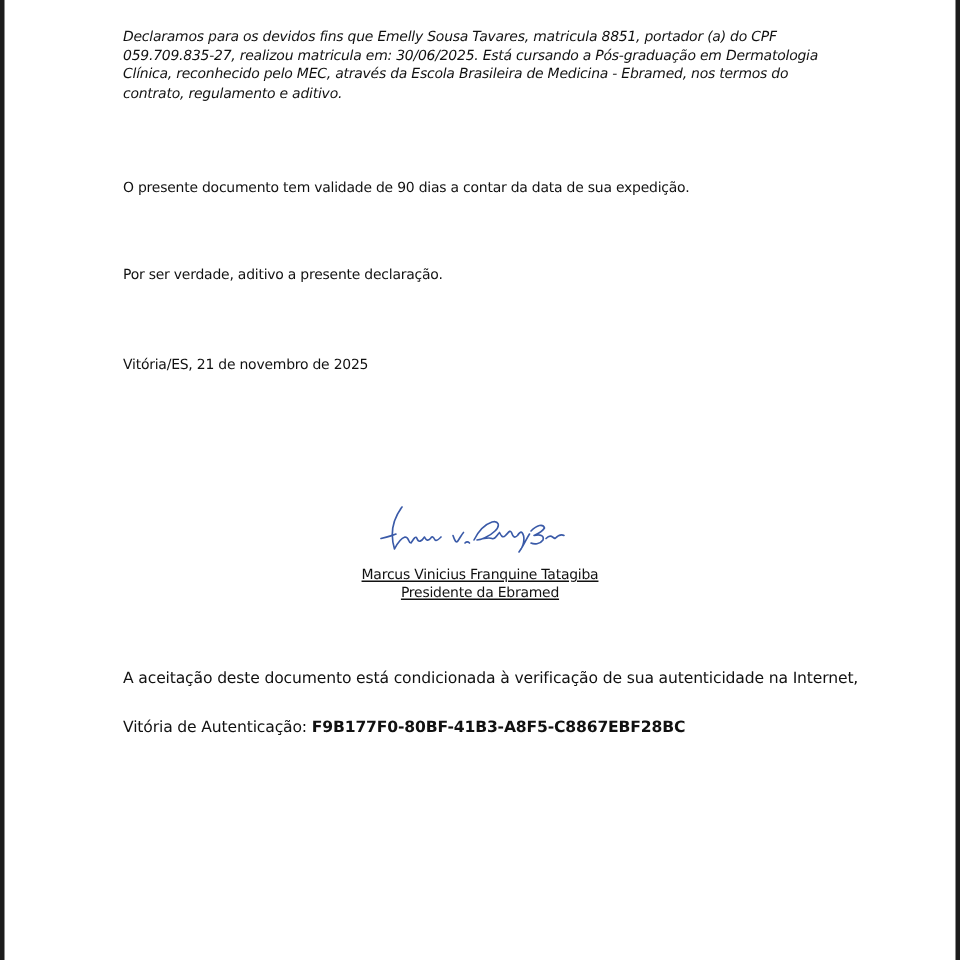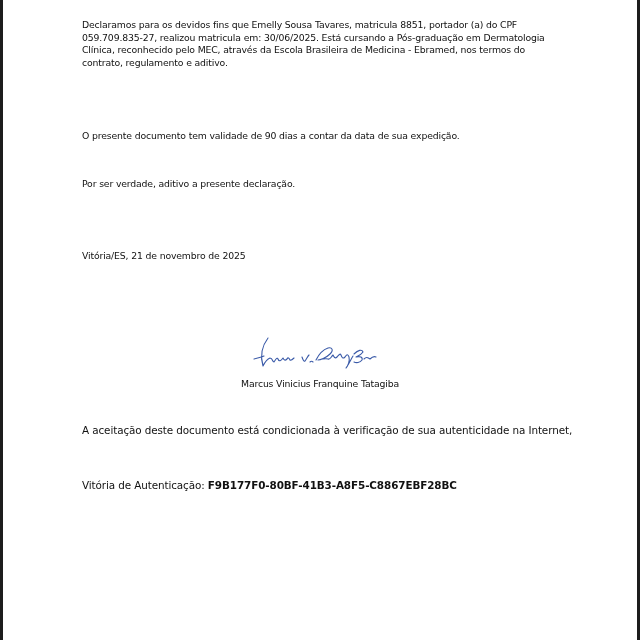--- a/index.html
+++ b/index.html
@@ -10,7 +10,7 @@
     .edge-left { position: absolute; left: 0; top: 0; width: 3px; height: 640px; background: #1c1c1c; }
     .edge-right { position: absolute; right: 0; top: 0; width: 3px; height: 640px; background: #1c1c1c; }
     .para { position: absolute; left: 82px; font-size: 9.3px; line-height: 12.5px; letter-spacing: -0.15px; }
-    .p1 { top: 19px; width: 480px; }
+    .p1 { top: 19px; width: 480px; font-style: italic; }
     .p2 { top: 130px; }
     .p3 { top: 178px; }
     .p4 { top: 250px; }

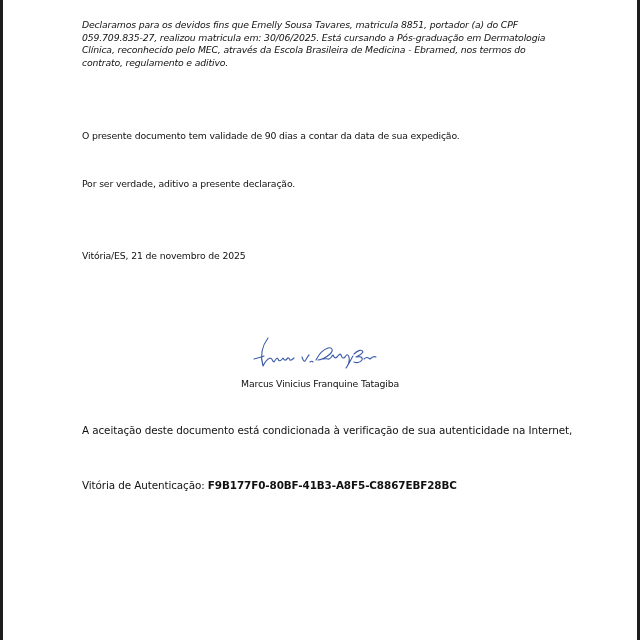--- a/index.html
+++ b/index.html
@@ -11,7 +11,7 @@
     .edge-right { position: absolute; right: 0; top: 0; width: 3px; height: 640px; background: #1c1c1c; }
     .para { position: absolute; left: 82px; font-size: 9.3px; line-height: 12.5px; letter-spacing: -0.15px; }
     .p1 { top: 19px; width: 480px; font-style: italic; }
-    .p2 { top: 130px; }
+    .p2 { top: 120px; }
     .p3 { top: 178px; }
     .p4 { top: 250px; }
     .signature { position: absolute; left: 250px; top: 332px; width: 140px; height: 42px; }

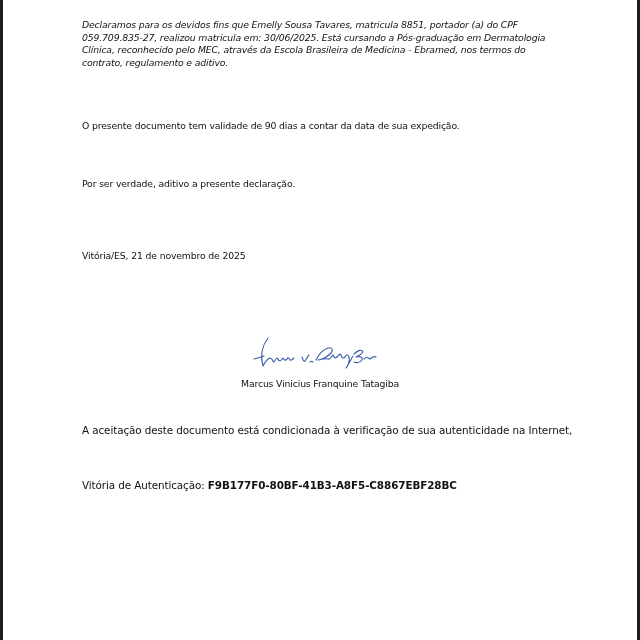--- a/index.html
+++ b/index.html
@@ -13,7 +13,7 @@
     .p1 { top: 19px; width: 480px; font-style: italic; }
     .p2 { top: 120px; }
     .p3 { top: 178px; }
-    .p4 { top: 250px; }
+    .p4 { top: 238px; }
     .signature { position: absolute; left: 250px; top: 332px; width: 140px; height: 42px; }
     .sig-text { position: absolute; left: 230px; width: 180px; top: 378px; text-align: center; font-size: 9.3px; line-height: 12px; letter-spacing: -0.15px; }
     .auth { position: absolute; left: 82px; top: 424px; font-size: 10.4px; line-height: 13px; letter-spacing: -0.1px; text-align: center; }

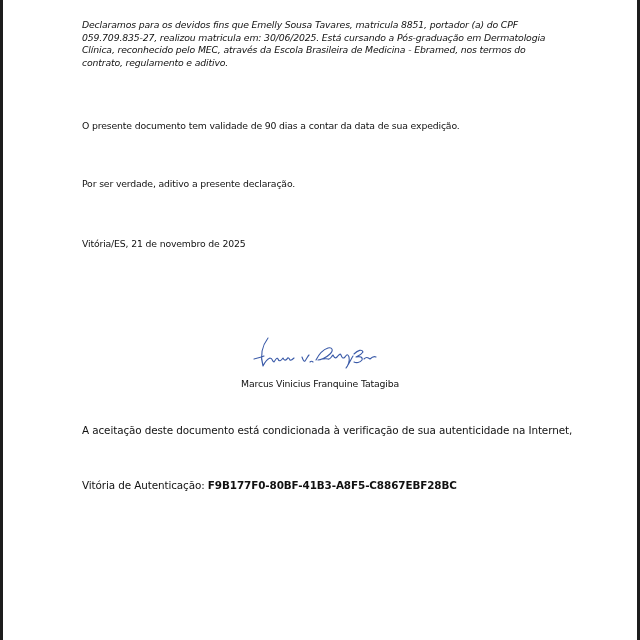--- a/index.html
+++ b/index.html
@@ -15,7 +15,7 @@
     .p3 { top: 178px; }
     .p4 { top: 238px; }
     .signature { position: absolute; left: 250px; top: 332px; width: 140px; height: 42px; }
-    .sig-text { position: absolute; left: 230px; width: 180px; top: 378px; text-align: center; font-size: 9.3px; line-height: 12px; letter-spacing: -0.15px; }
+    .sig-text { position: absolute; left: 230px; width: 180px; top: 378px; text-align: center; font-size: 9.3px; line-height: 12px; letter-spacing: -0.15px; text-decoration: underline; }
     .auth { position: absolute; left: 82px; top: 424px; font-size: 10.4px; line-height: 13px; letter-spacing: -0.1px; text-align: center; }
     .code { position: absolute; left: 82px; top: 479px; font-size: 10.4px; line-height: 13px; letter-spacing: -0.1px; }
     .code b { font-weight: bold; }

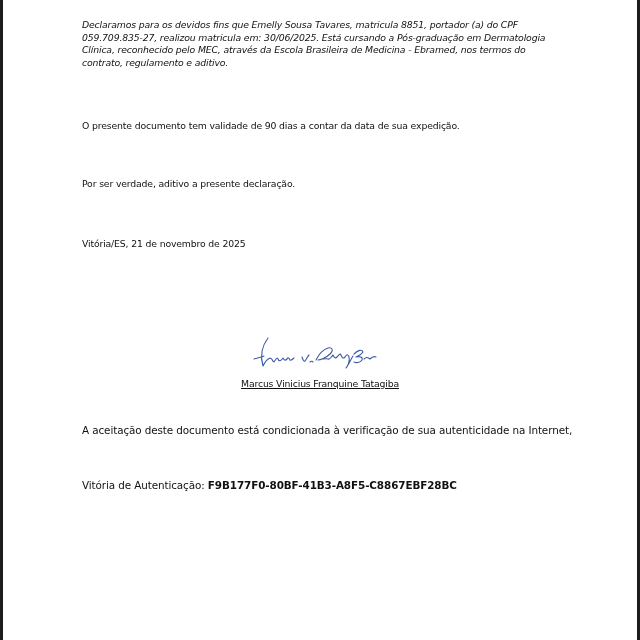--- a/index.html
+++ b/index.html
@@ -43,6 +43,7 @@
 
 <div class="sig-text">
   <div>Marcus Vinicius Franquine Tatagiba</div>
+  <div>Presidente da Ebramed</div>
 </div>
 
 <div class="auth">

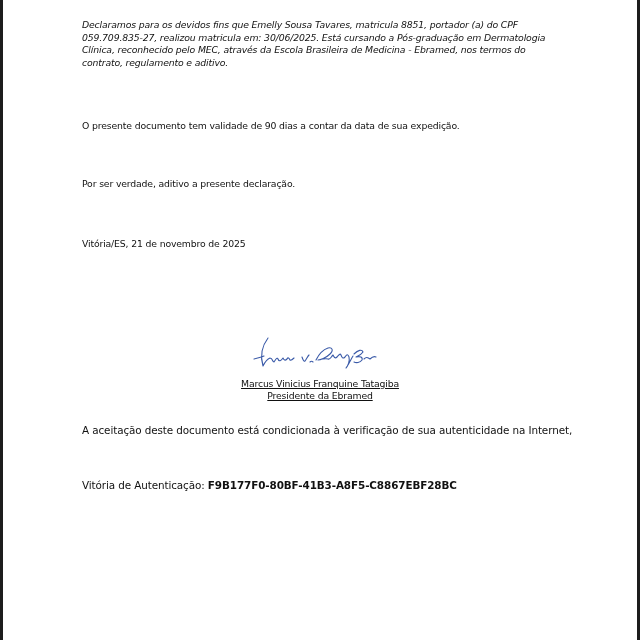--- a/index.html
+++ b/index.html
@@ -16,7 +16,7 @@
     .p4 { top: 238px; }
     .signature { position: absolute; left: 250px; top: 332px; width: 140px; height: 42px; }
     .sig-text { position: absolute; left: 230px; width: 180px; top: 378px; text-align: center; font-size: 9.3px; line-height: 12px; letter-spacing: -0.15px; text-decoration: underline; }
-    .auth { position: absolute; left: 82px; top: 424px; font-size: 10.4px; line-height: 13px; letter-spacing: -0.1px; text-align: center; }
+    .auth { position: absolute; left: 82px; top: 446px; font-size: 10.4px; line-height: 13px; letter-spacing: -0.1px; text-align: center; }
     .code { position: absolute; left: 82px; top: 479px; font-size: 10.4px; line-height: 13px; letter-spacing: -0.1px; }
     .code b { font-weight: bold; }
   </style>

